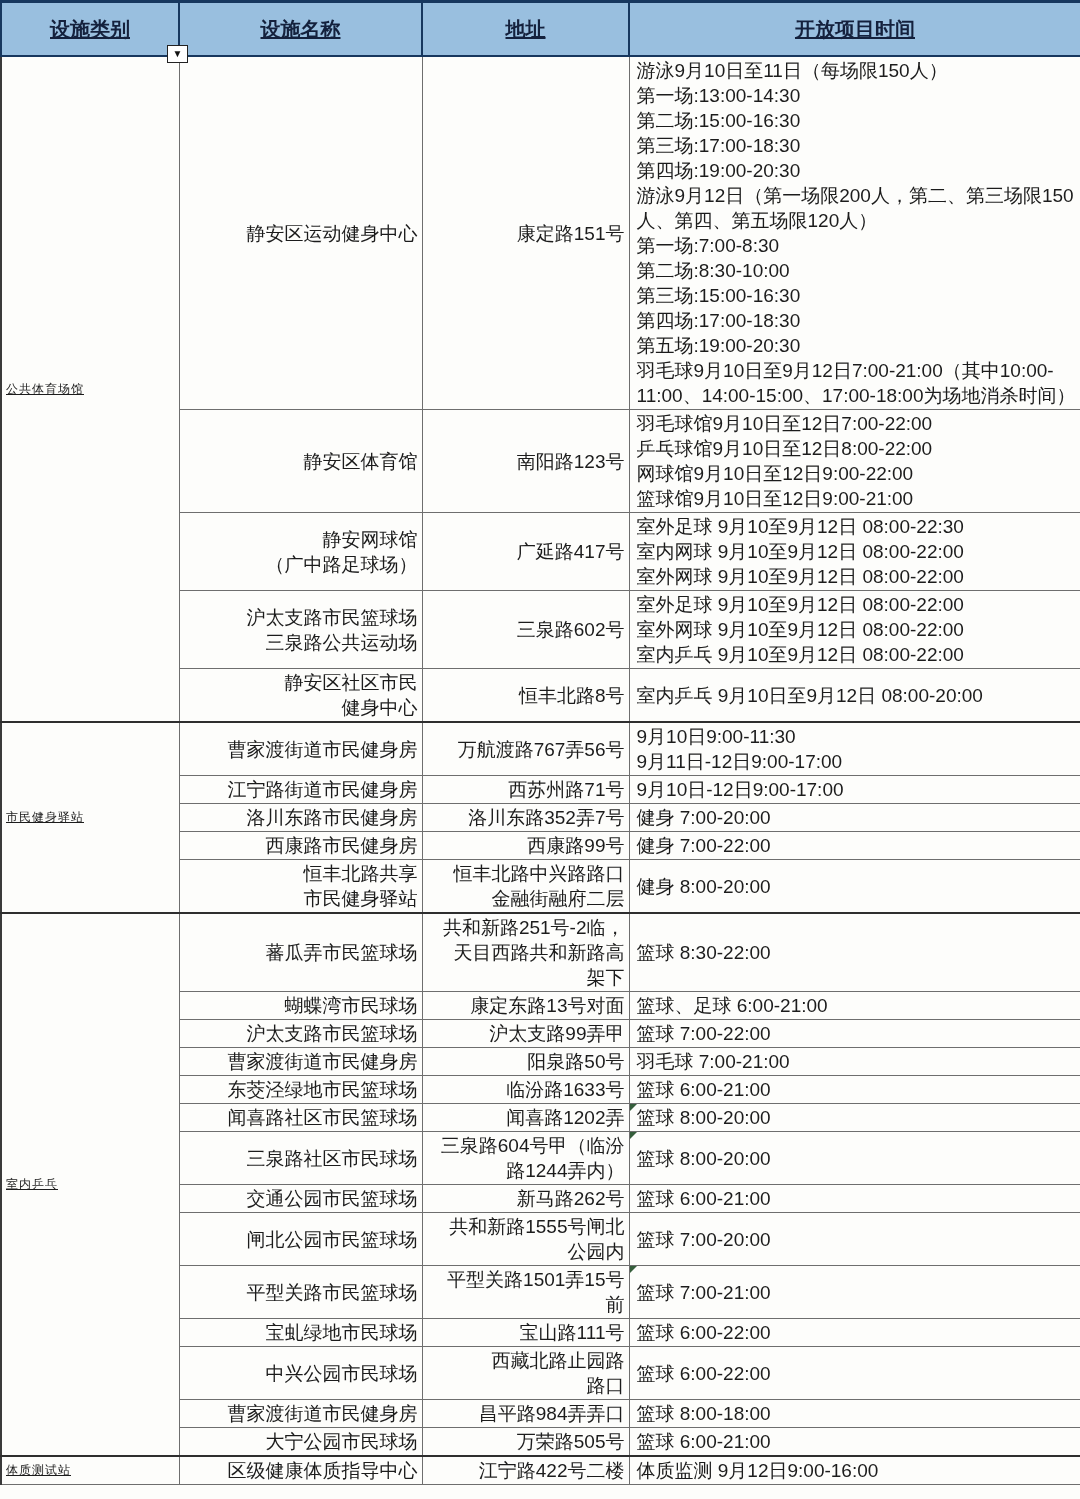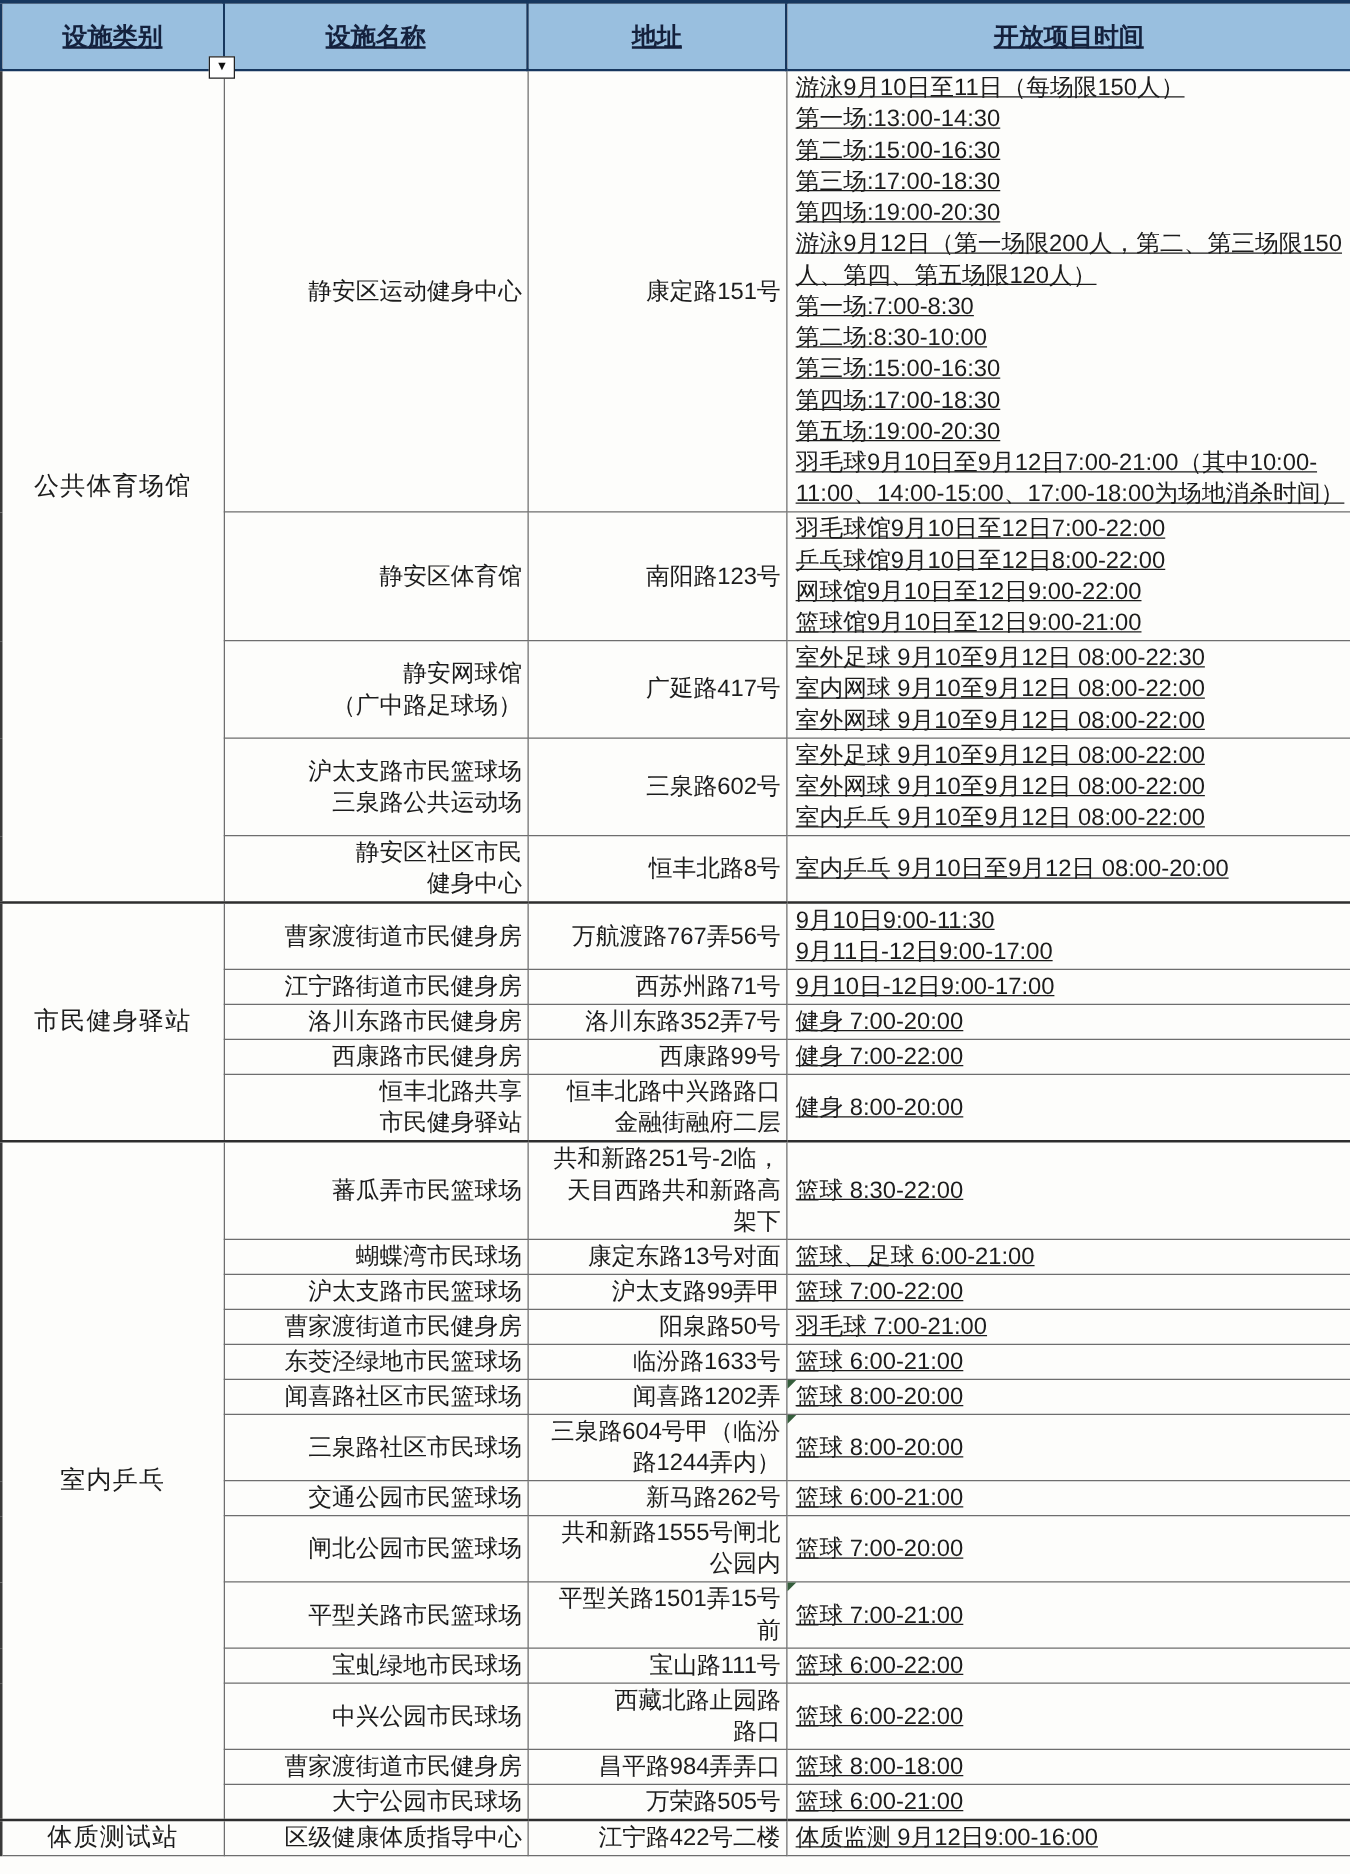--- a/index.html
+++ b/index.html
@@ -59,7 +59,7 @@
     white-space:normal;
     position:relative;
   }
-  td.time .tline{white-space:normal;text-decoration:underline;}
+  td.time .tline{white-space:normal;}
   td.time.marked::before{
     content:"";
     position:absolute;left:0;top:0;

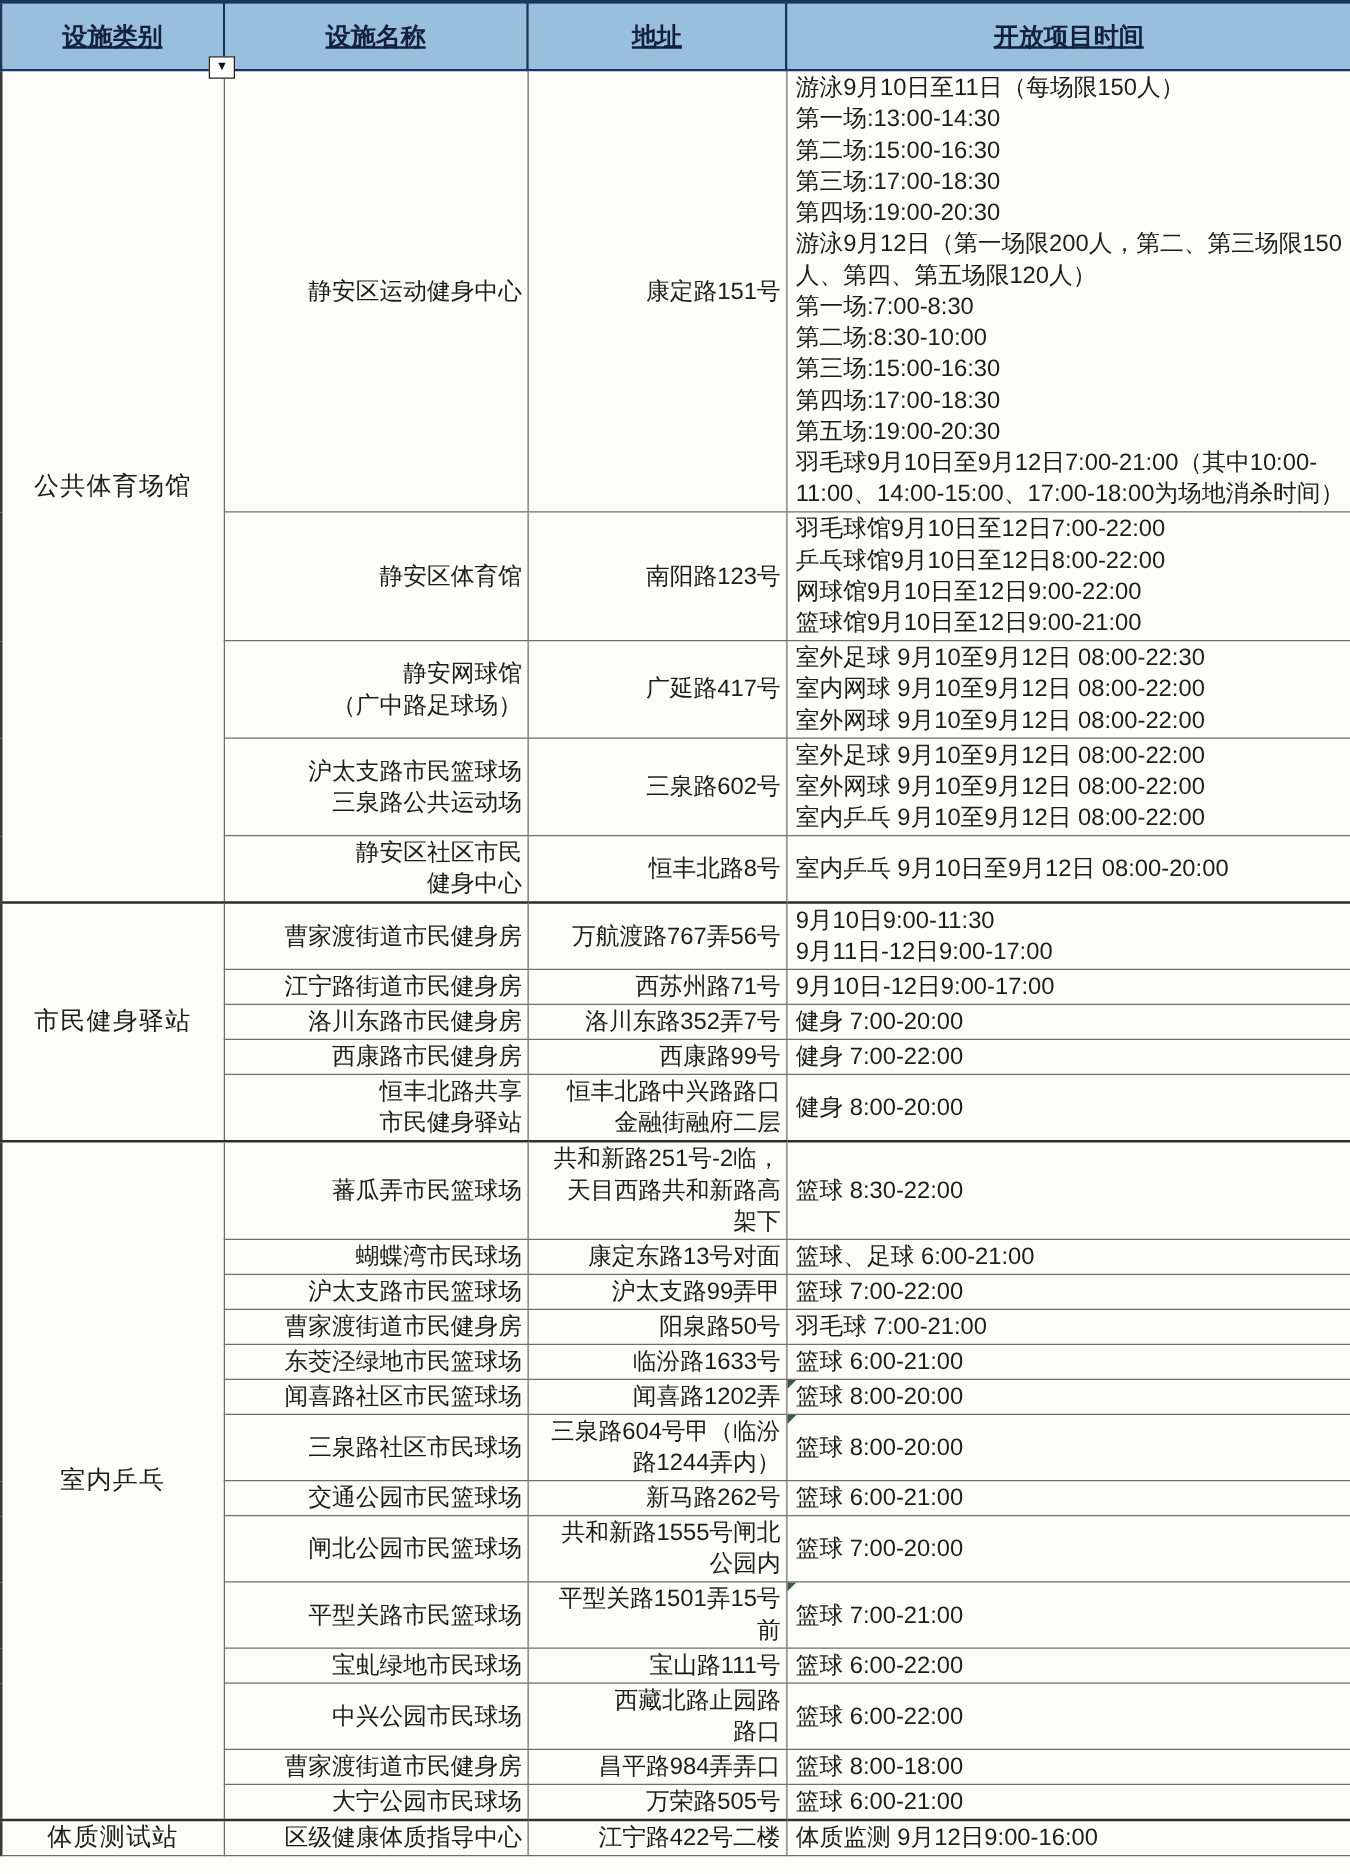--- a/index.html
+++ b/index.html
@@ -48,9 +48,10 @@
     white-space:pre-line;
   }
   td.cat{
-    text-align:center;
-    font-size:20px;
+    text-align:left;
+    font-size:12px;
     letter-spacing:1px;
+    text-decoration:underline;
   }
   td.name,td.addr{text-align:right;}
   td.time{

